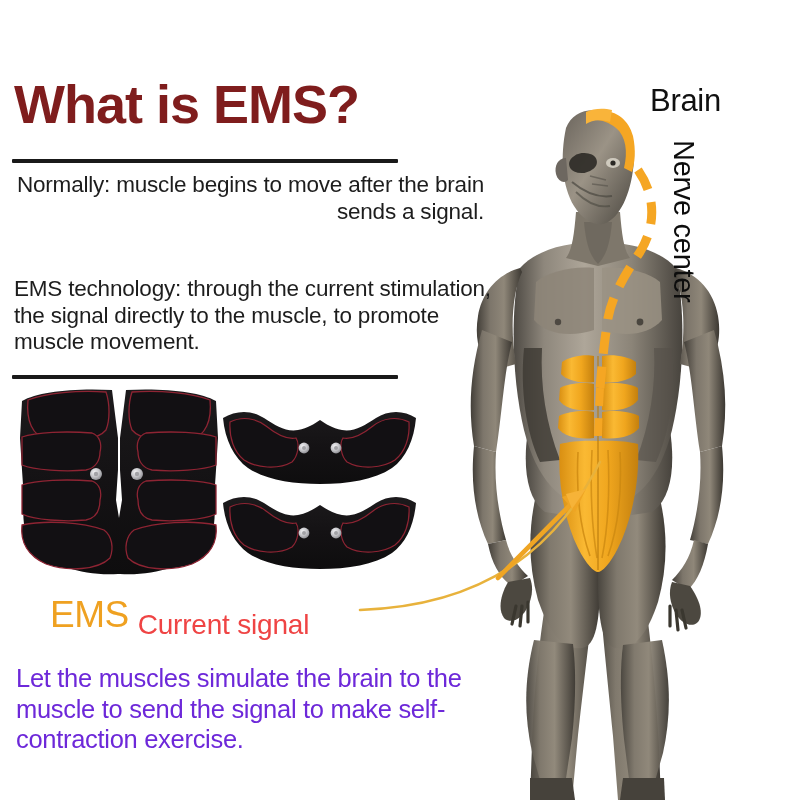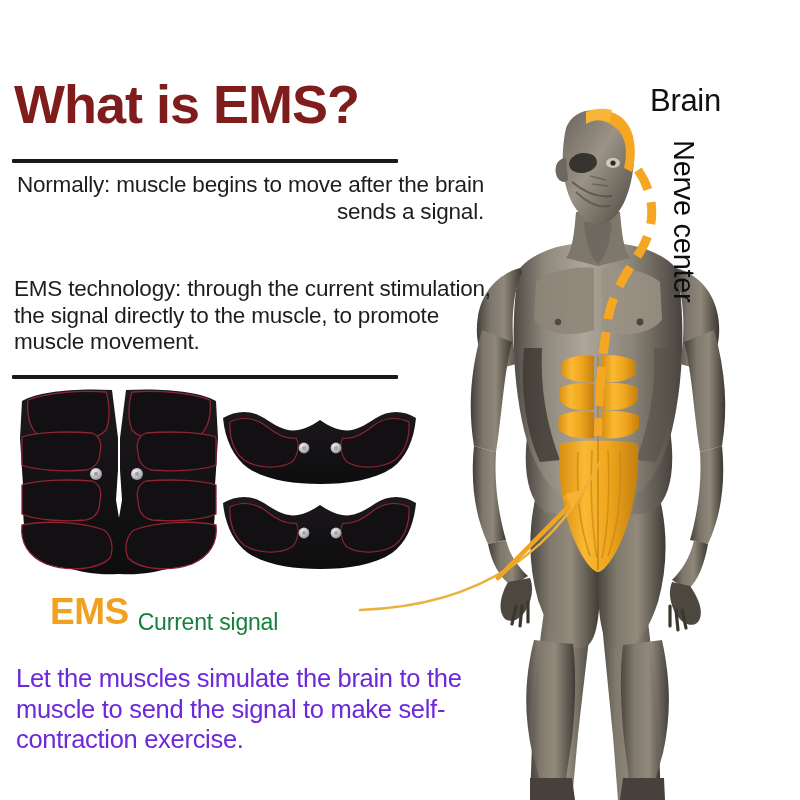--- a/index.html
+++ b/index.html
@@ -22,7 +22,7 @@
 
   
   .ems-line{position:absolute;left:50px;top:589px;display:flex;align-items:center;gap:9px;}
-  .ems-word{font-size:37px;font-weight:bold;color:#EFA121;letter-spacing:-.5px;line-height:1;}
+  .ems-word{font-size:37px;font-weight:normal;color:#EFA121;letter-spacing:-.5px;line-height:1;}
   .ems-sub{font-size:23px;color:#15803d;line-height:1;letter-spacing:-.2px;margin-top:22px;}
   .hexplug{position:relative;width:25px;height:25px;flex:0 0 auto;}
   .hexplug .hx{width:25px;height:25px;background:#F0A428;

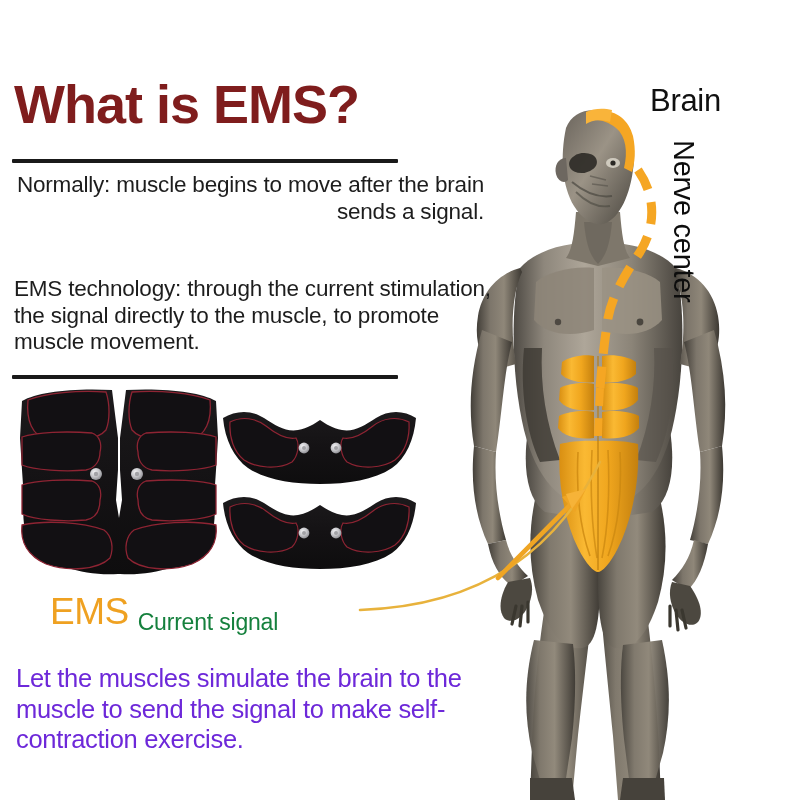--- a/index.html
+++ b/index.html
@@ -23,7 +23,7 @@
   
   .ems-line{position:absolute;left:50px;top:589px;display:flex;align-items:center;gap:9px;}
   .ems-word{font-size:37px;font-weight:normal;color:#EFA121;letter-spacing:-.5px;line-height:1;}
-  .ems-sub{font-size:23px;color:#15803d;line-height:1;letter-spacing:-.2px;margin-top:22px;}
+  .ems-sub{font-size:28px;color:#ef4444;line-height:1;letter-spacing:-.2px;margin-top:22px;}
   .hexplug{position:relative;width:25px;height:25px;flex:0 0 auto;}
   .hexplug .hx{width:25px;height:25px;background:#F0A428;
      clip-path:polygon(28% 0,72% 0,100% 50%,72% 100%,28% 100%,0 50%);}

